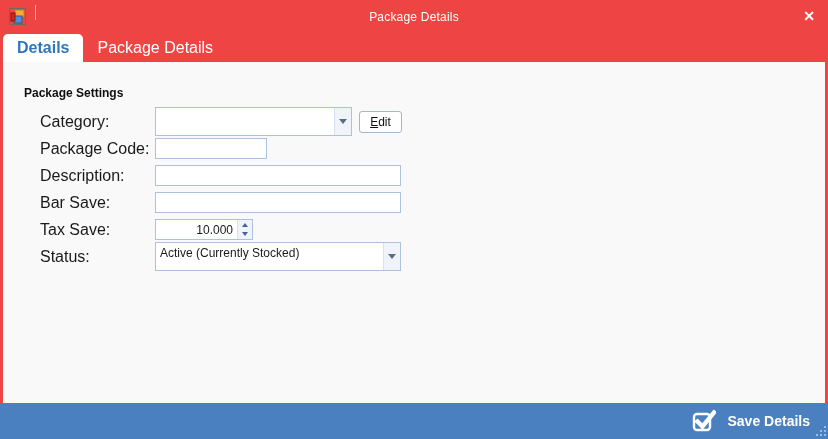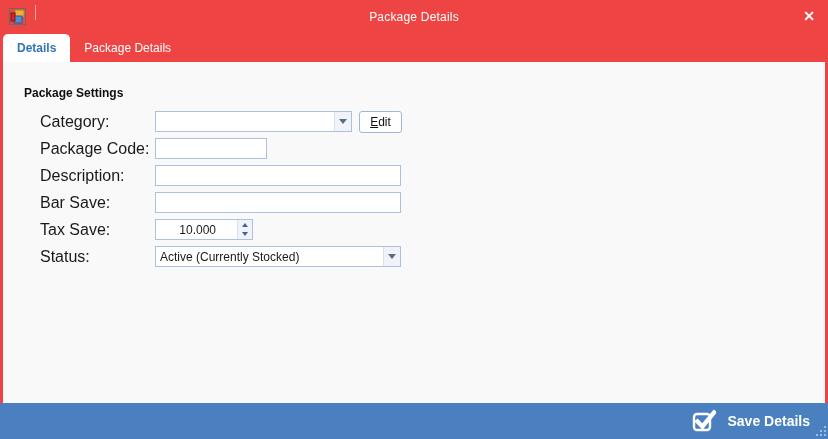--- a/index.html
+++ b/index.html
@@ -18,7 +18,7 @@
   .close-btn { position:absolute; right:8px; top:5px; width:22px; height:22px; display:flex; align-items:center; justify-content:center; color:#ffffff; font-size:14px; font-weight:bold; cursor:pointer; }
   
   .tabstrip { position:absolute; top:34px; left:3px; height:28px; display:flex; }
-  .tab { display:flex; align-items:center; padding:6px 14px; font-size:12px; cursor:pointer; }
+  .tab { display:flex; align-items:center; padding:6px 14px; font-size:16px; cursor:pointer; }
   .tab.active { background:#ffffff; color:#2f77b8; font-weight:bold; border-radius:5px 5px 0 0; }
   .tab.inactive { color:#ffffff; }
   

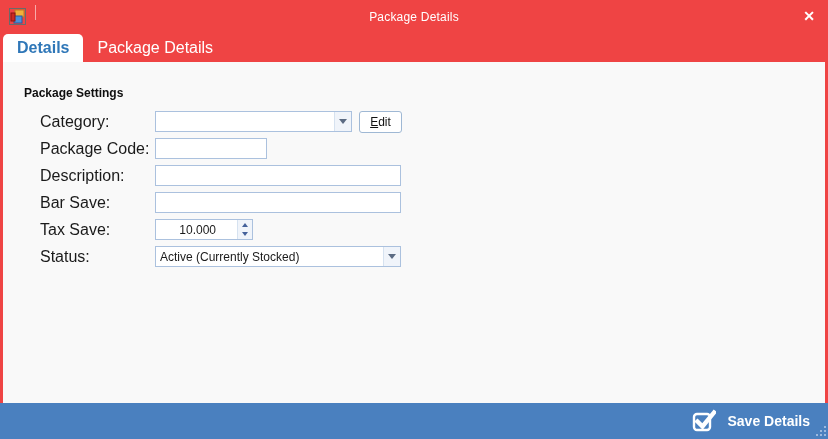--- a/index.html
+++ b/index.html
@@ -38,7 +38,7 @@
   .arrow-down { width:0; height:0; border-left:4px solid transparent; border-right:4px solid transparent; border-top:5px solid #5b6b83; }
   .edit-btn { margin-left:7px; width:43px; height:22px; border:1px solid #9fb8d4; border-radius:3px; background:#ffffff; font-size:12px; color:#111; display:flex; align-items:center; justify-content:center; cursor:pointer; }
   .edit-btn .mn { text-decoration:underline; }
-  .spinner { width:98px; height:21px; border:1px solid #abc1de; background:#ffffff; display:flex;gap:17px; }
+  .spinner { width:98px; height:21px; border:1px solid #abc1de; background:#ffffff; display:flex; }
   .spinner input { flex:1; min-width:0; border:none; outline:none; text-align:right; font:12px "Liberation Sans", sans-serif; color:#1a1a1a; padding-right:4px; background:transparent; }
   .spin-btns { width:15px; display:flex; flex-direction:column; border-left:1px solid #d6e2f0; }
   .spin-btn { flex:1; background:#f0f4fa; display:flex; align-items:center; justify-content:center; cursor:pointer; }

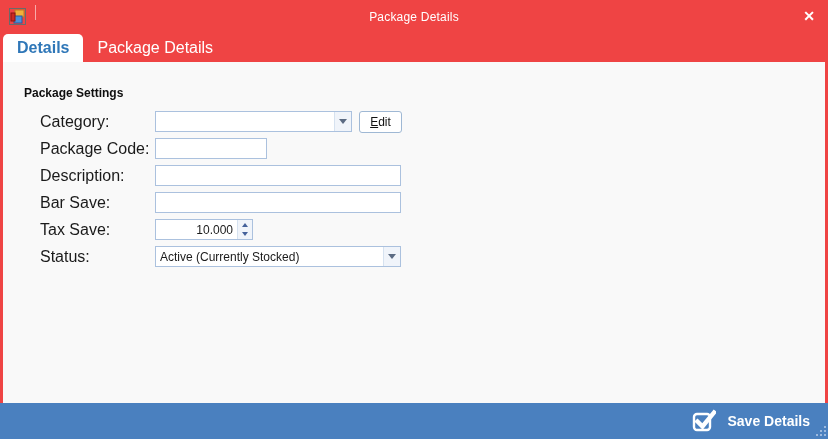--- a/index.html
+++ b/index.html
@@ -31,7 +31,7 @@
     font:12px "Liberation Sans", sans-serif; color:#1a1a1a; padding:0 4px; outline:none;
   }
   .w-full { width:246px; } .w-short { width:112px; }
-  .combo { width:246px; height:21px; border:1px solid #abc1de; background:#ffffff; display:flex; cursor:pointer; }
+  .combo { width:246px; height:29px; border:1px solid #abc1de; background:#ffffff; display:flex; cursor:pointer; }
   .combo.w-cat { width:197px; }
   .combo .val { flex:1; font-size:12px; color:#1a1a1a; padding:3px 0 0 4px; overflow:hidden; white-space:nowrap; }
   .combo .arrowbtn { width:17px; background:#f0f4fa; border-left:1px solid #d6e2f0; display:flex; align-items:center; justify-content:center; }

